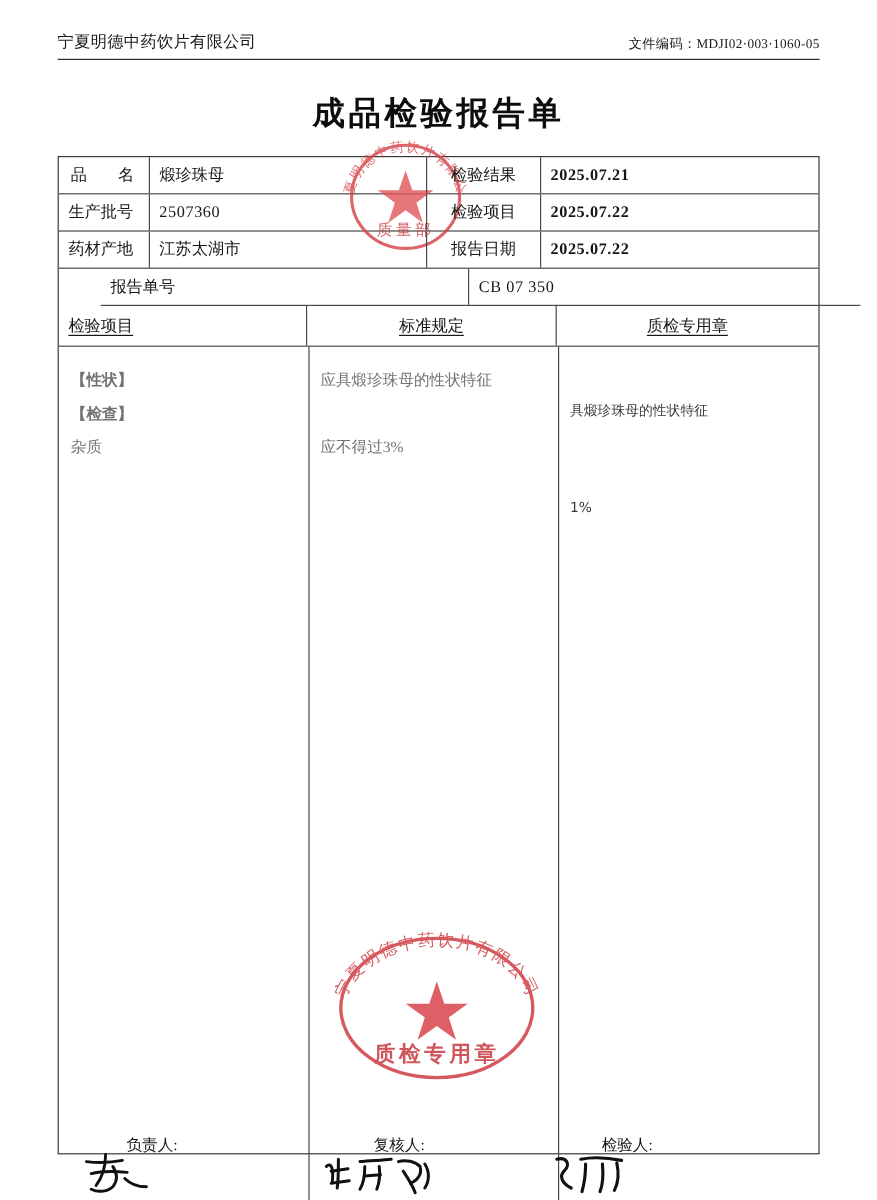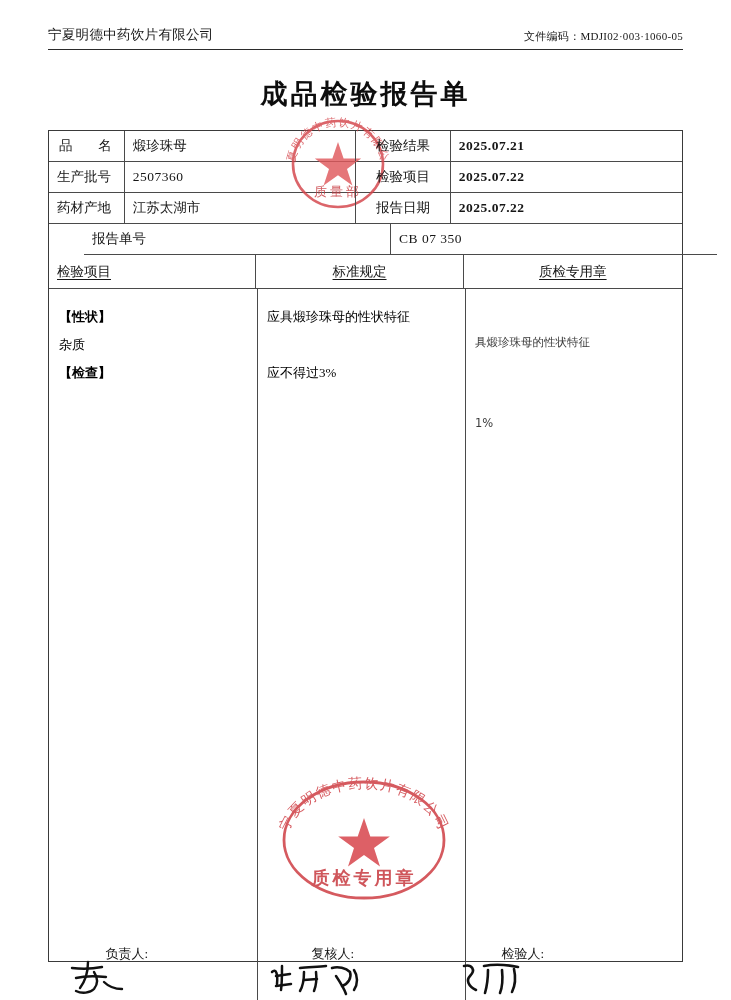--- a/index.html
+++ b/index.html
@@ -171,7 +171,7 @@
 
   .bline {
     font-size: 13px;
-    color: #000000;
+    color: #737373;
     height: 28px;
     line-height: 28px;
     white-space: nowrap;

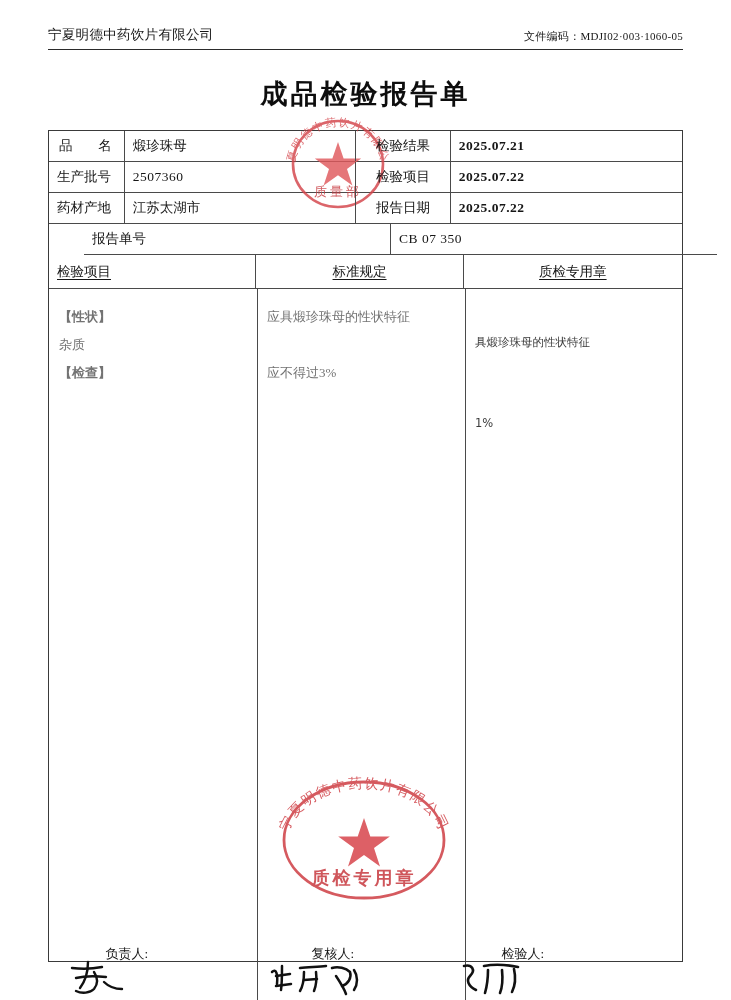--- a/index.html
+++ b/index.html
@@ -321,8 +321,8 @@
 
       <div class="bodycol bc1">
         <div class="bline bold">【性状】</div>
+        <div class="bline bold">【检查】</div>
         <div class="bline">杂质</div>
-        <div class="bline bold">【检查】</div>
       </div>
 
       <div class="bodycol bc2">

